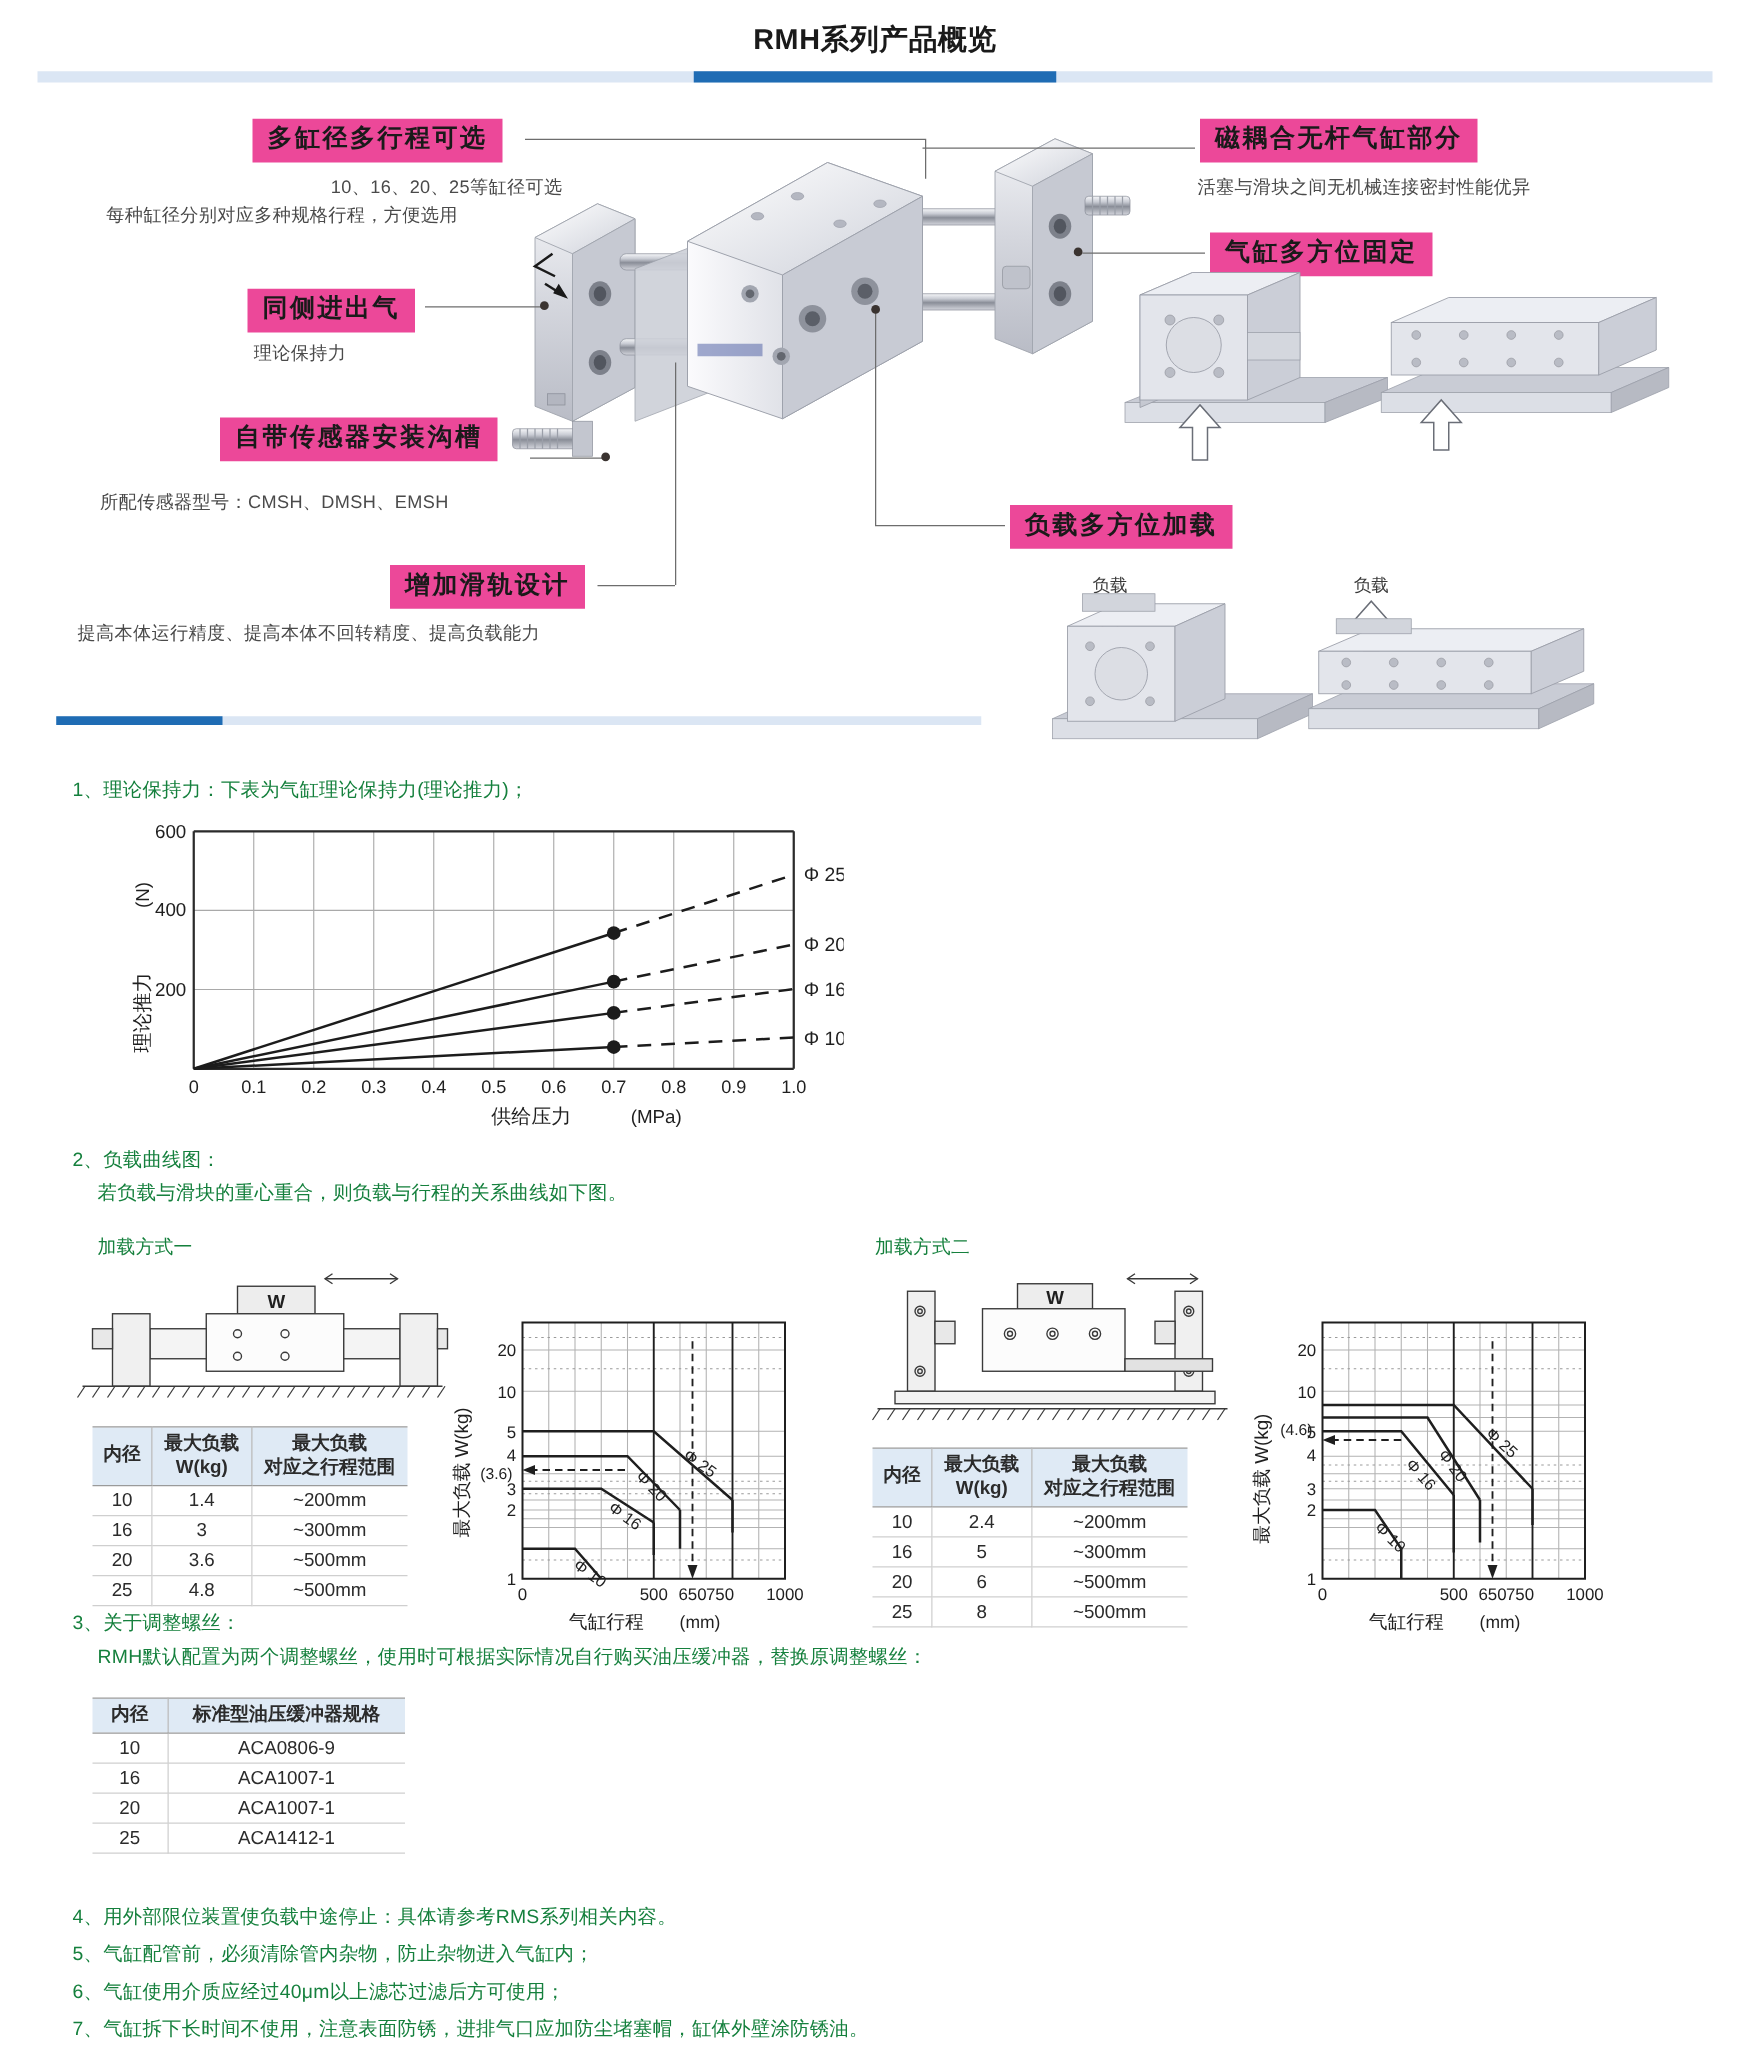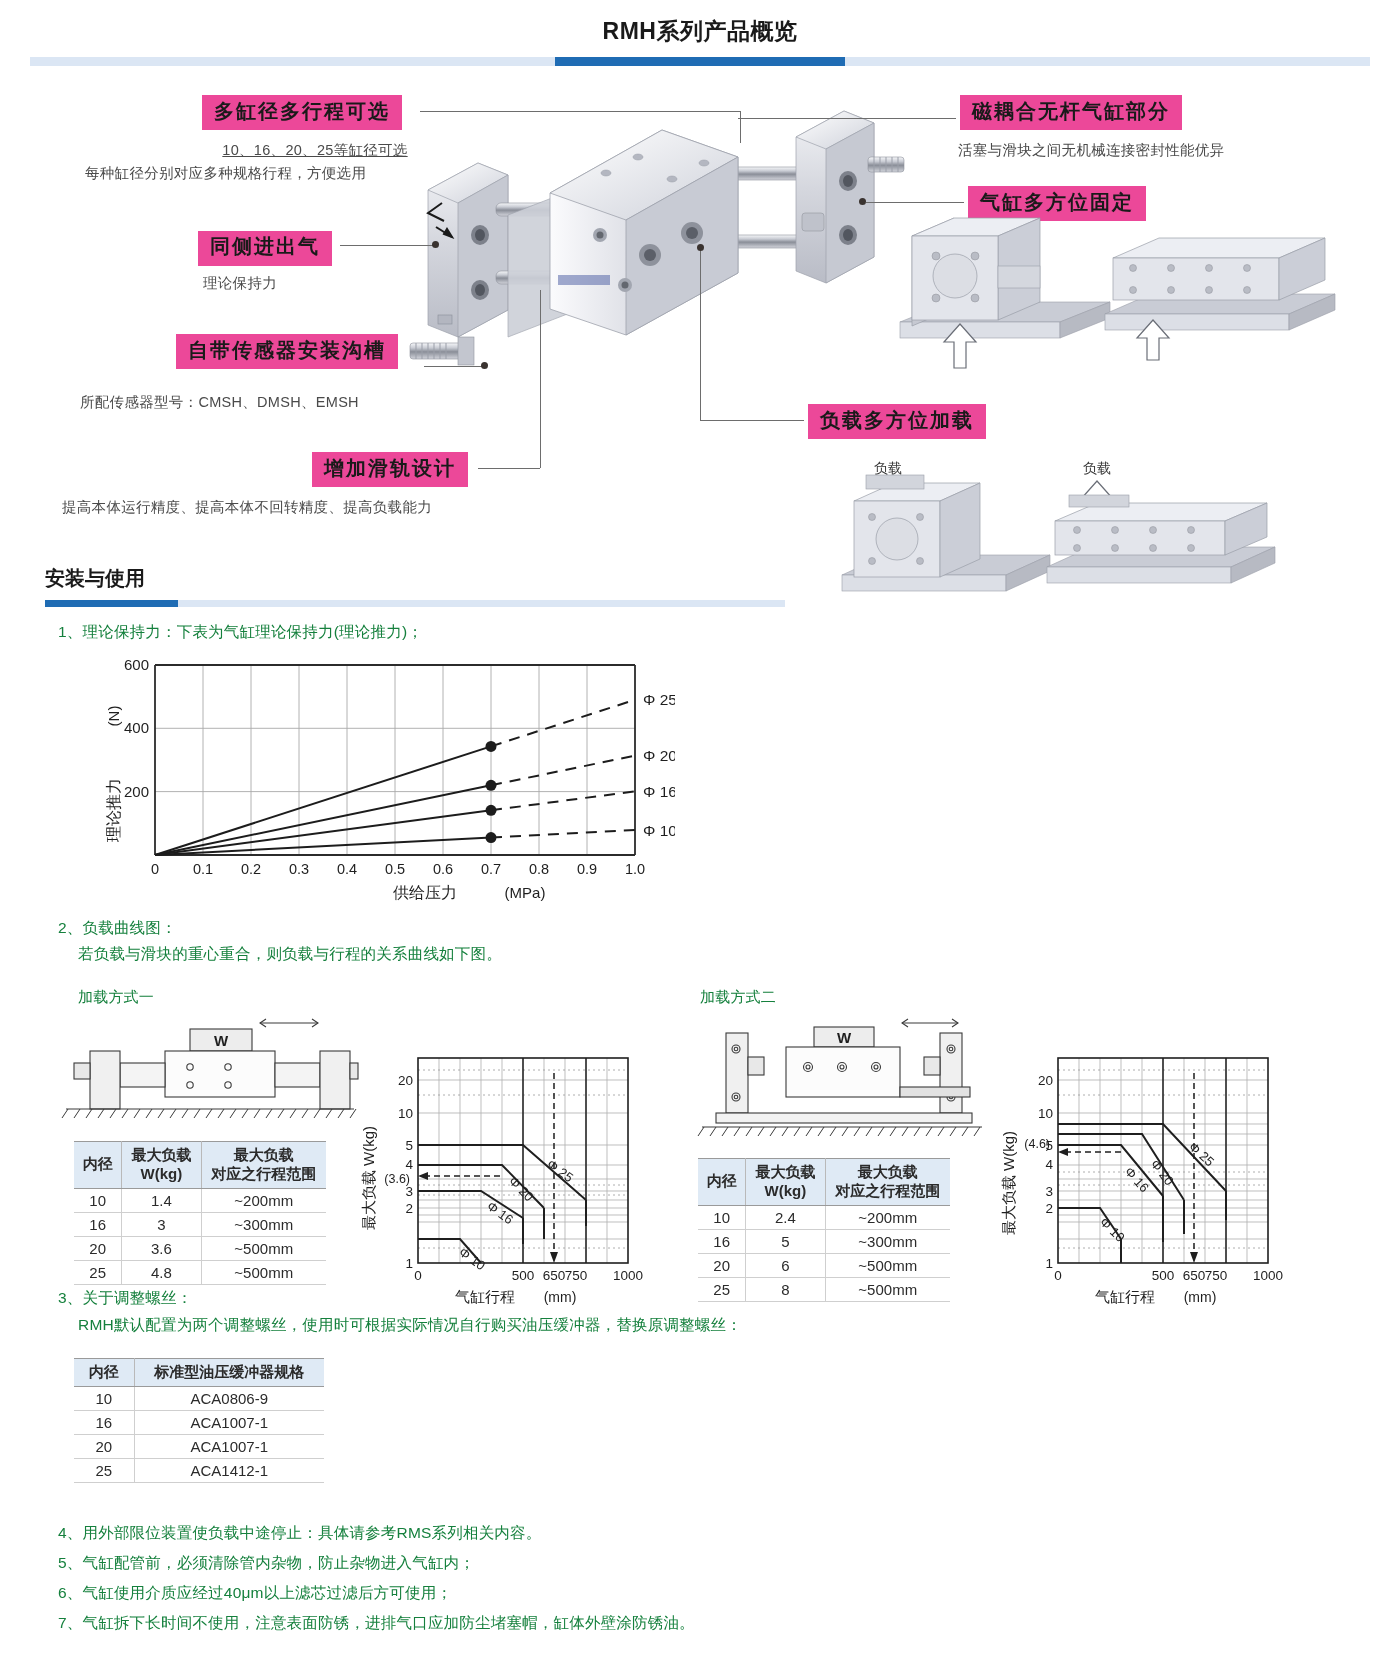--- a/index.html
+++ b/index.html
@@ -224,7 +224,7 @@
 </div>
 
 <div class="callout" style="left:202px; top:95px;">多缸径多行程可选</div>
-<div class="callout-sub" style="left:180px; top:140px; width:270px; text-align:center;text-decoration:underline;">10、16、20、25等缸径可选</div>
+<div class="callout-sub" style="left:180px; top:140px; width:270px; text-align:right;">10、16、20、25等缸径可选</div>
 <div class="callout-sub" style="left:85px; top:163px;">每种缸径分别对应多种规格行程，方便选用</div>
 <div class="lead h" style="left:420px; top:111px; width:320px;"></div>
 <div class="lead v" style="left:740px; top:111px; height:32px;"></div>

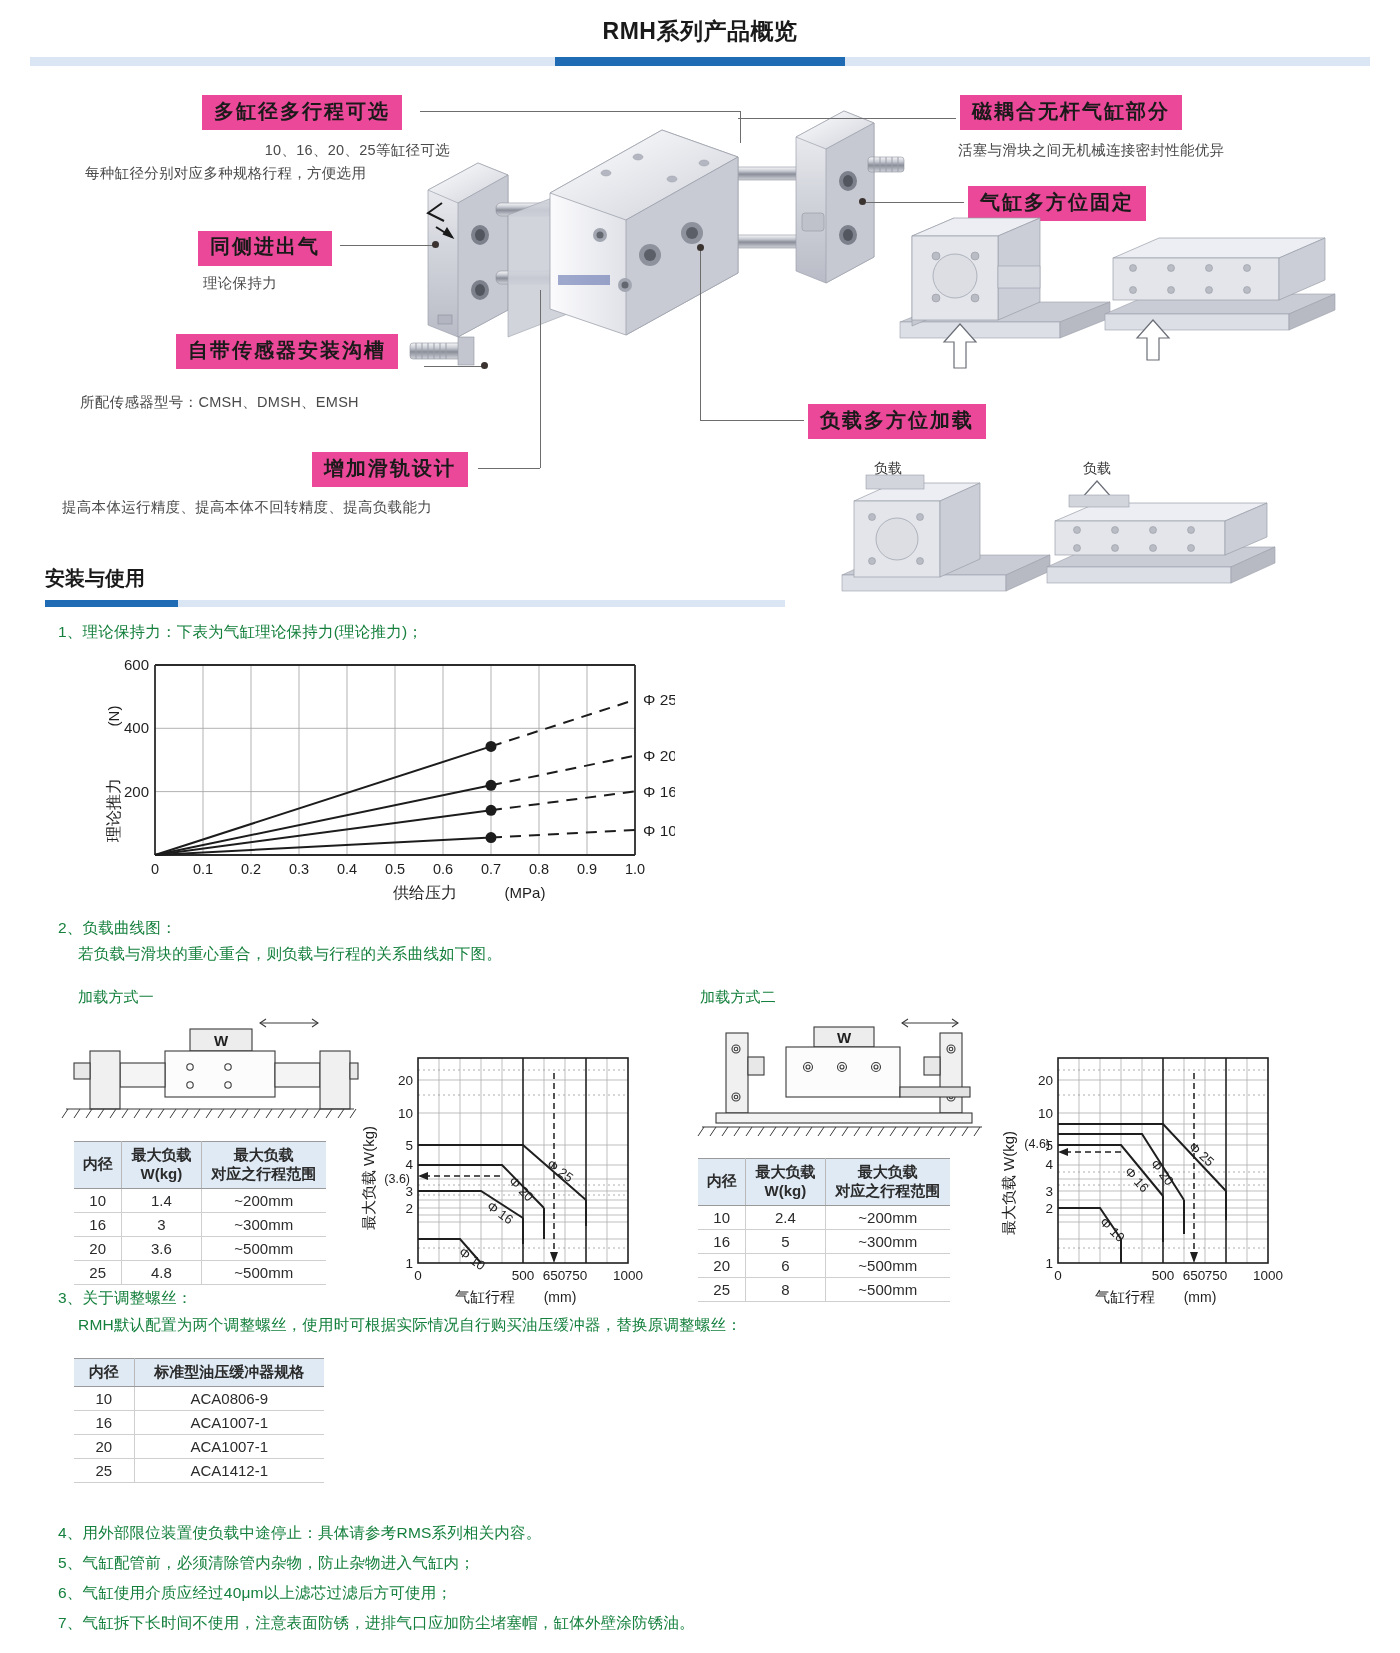--- a/index.html
+++ b/index.html
@@ -229,7 +229,7 @@
 <div class="lead h" style="left:420px; top:111px; width:320px;"></div>
 <div class="lead v" style="left:740px; top:111px; height:32px;"></div>
 
-<div class="callout" style="left:198px; top:231px;font-family:Liberation Mono, monospace;">同侧进出气</div>
+<div class="callout" style="left:198px; top:231px;">同侧进出气</div>
 <div class="callout-sub" style="left:203px; top:273px;">理论保持力</div>
 <div class="lead h" style="left:340px; top:245px; width:95px;"></div>
 <div class="dot" style="left:432px; top:241px;"></div>

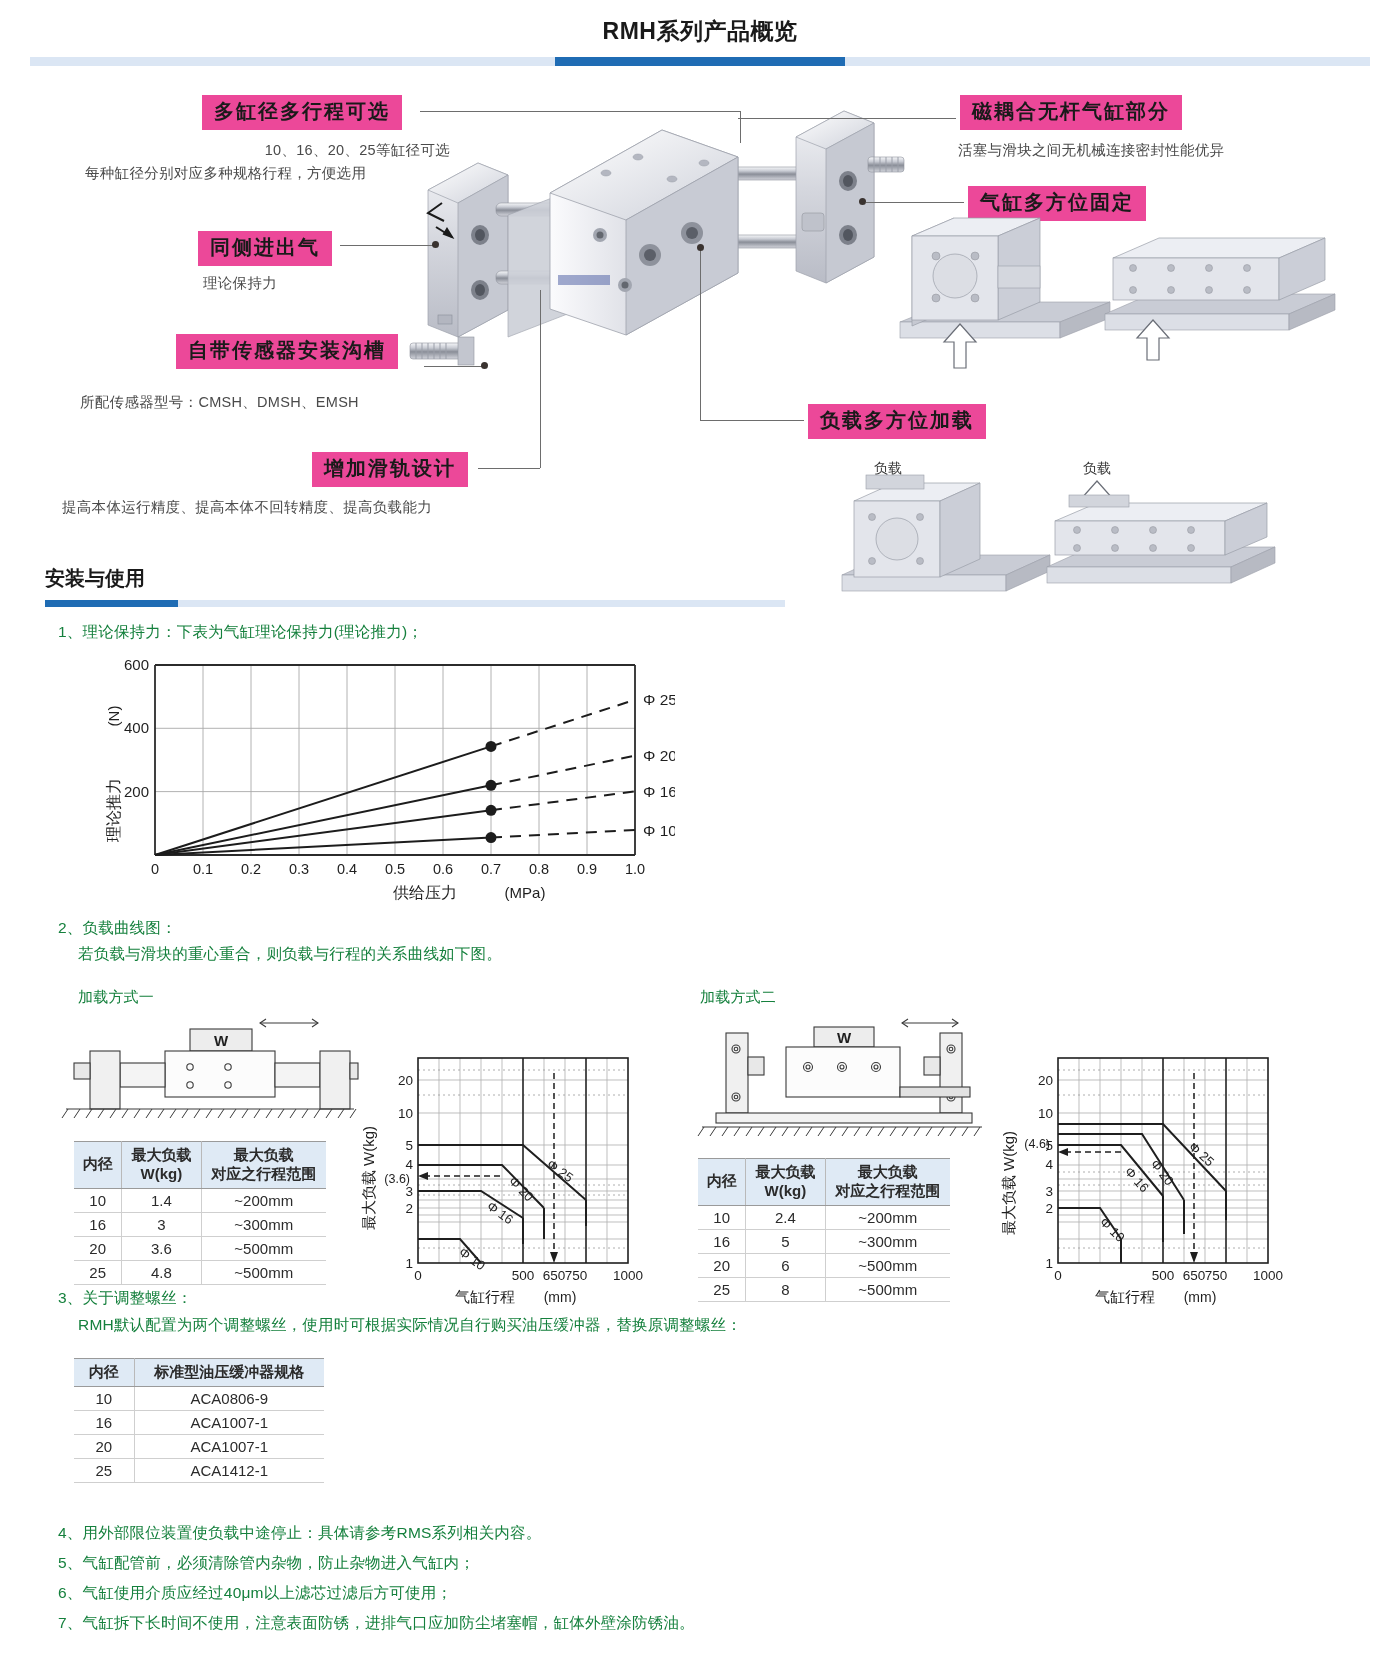--- a/index.html
+++ b/index.html
@@ -354,7 +354,6 @@
 </div>
 
 <div class="section-head">
-  <div class="txt">安装与使用</div>
   <div class="bar">
       <div class="accent"></div>
     </div>

